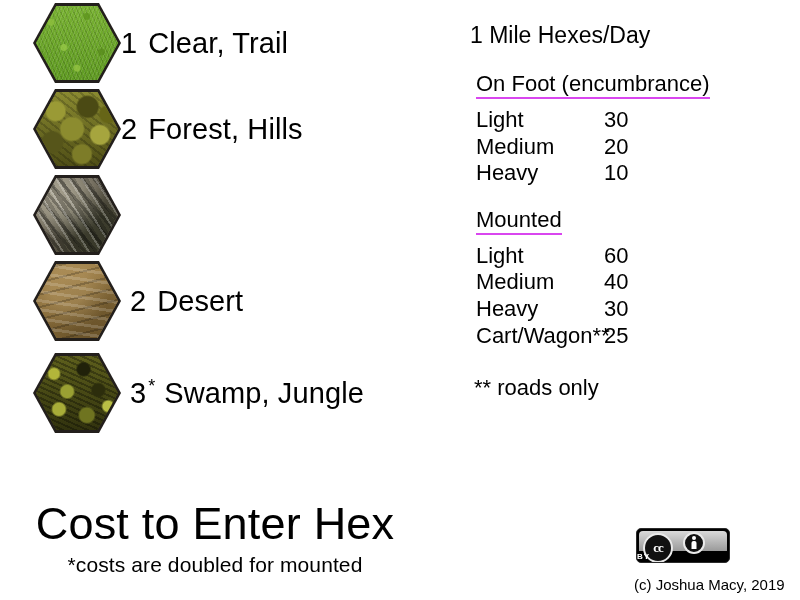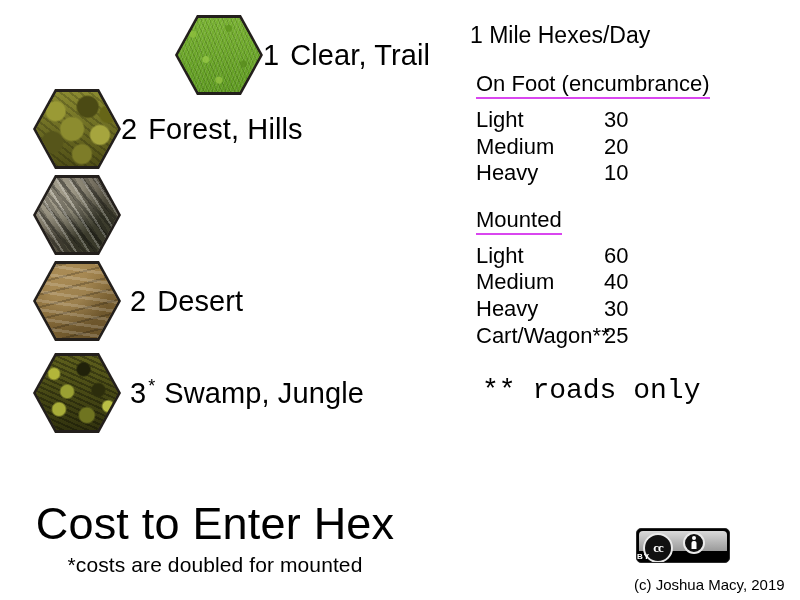--- a/index.html
+++ b/index.html
@@ -143,7 +143,7 @@
 
   <div class="terrain-list">
 
-    <div class="terrain-row" style="top:12px;justify-content:flex-end;">
+    <div class="terrain-row" style="top:0px;">
       <div class="hex-wrap">
         <div class="hex border"></div>
         <div class="hex fill tex-clear"></div>

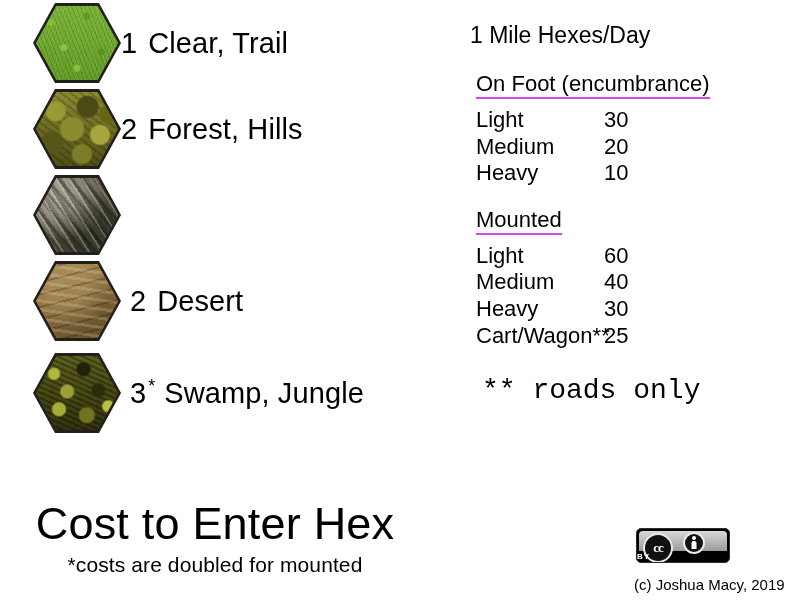--- a/index.html
+++ b/index.html
@@ -106,7 +106,7 @@
   .rate-row .lbl{width:128px;flex:0 0 auto;}
   .rate-row .val{flex:0 0 auto;}
   .gap{height:22px;}
-  .footnote{font-size:28px;line-height:1;margin-top:28px;margin-left:12px;font-family:Liberation Mono, monospace;}
+  .footnote{font-size:22px;line-height:1;margin-top:28px;margin-left:4px;}
 
   
   .cc-area{position:absolute;left:636px;top:528px;width:160px;}

